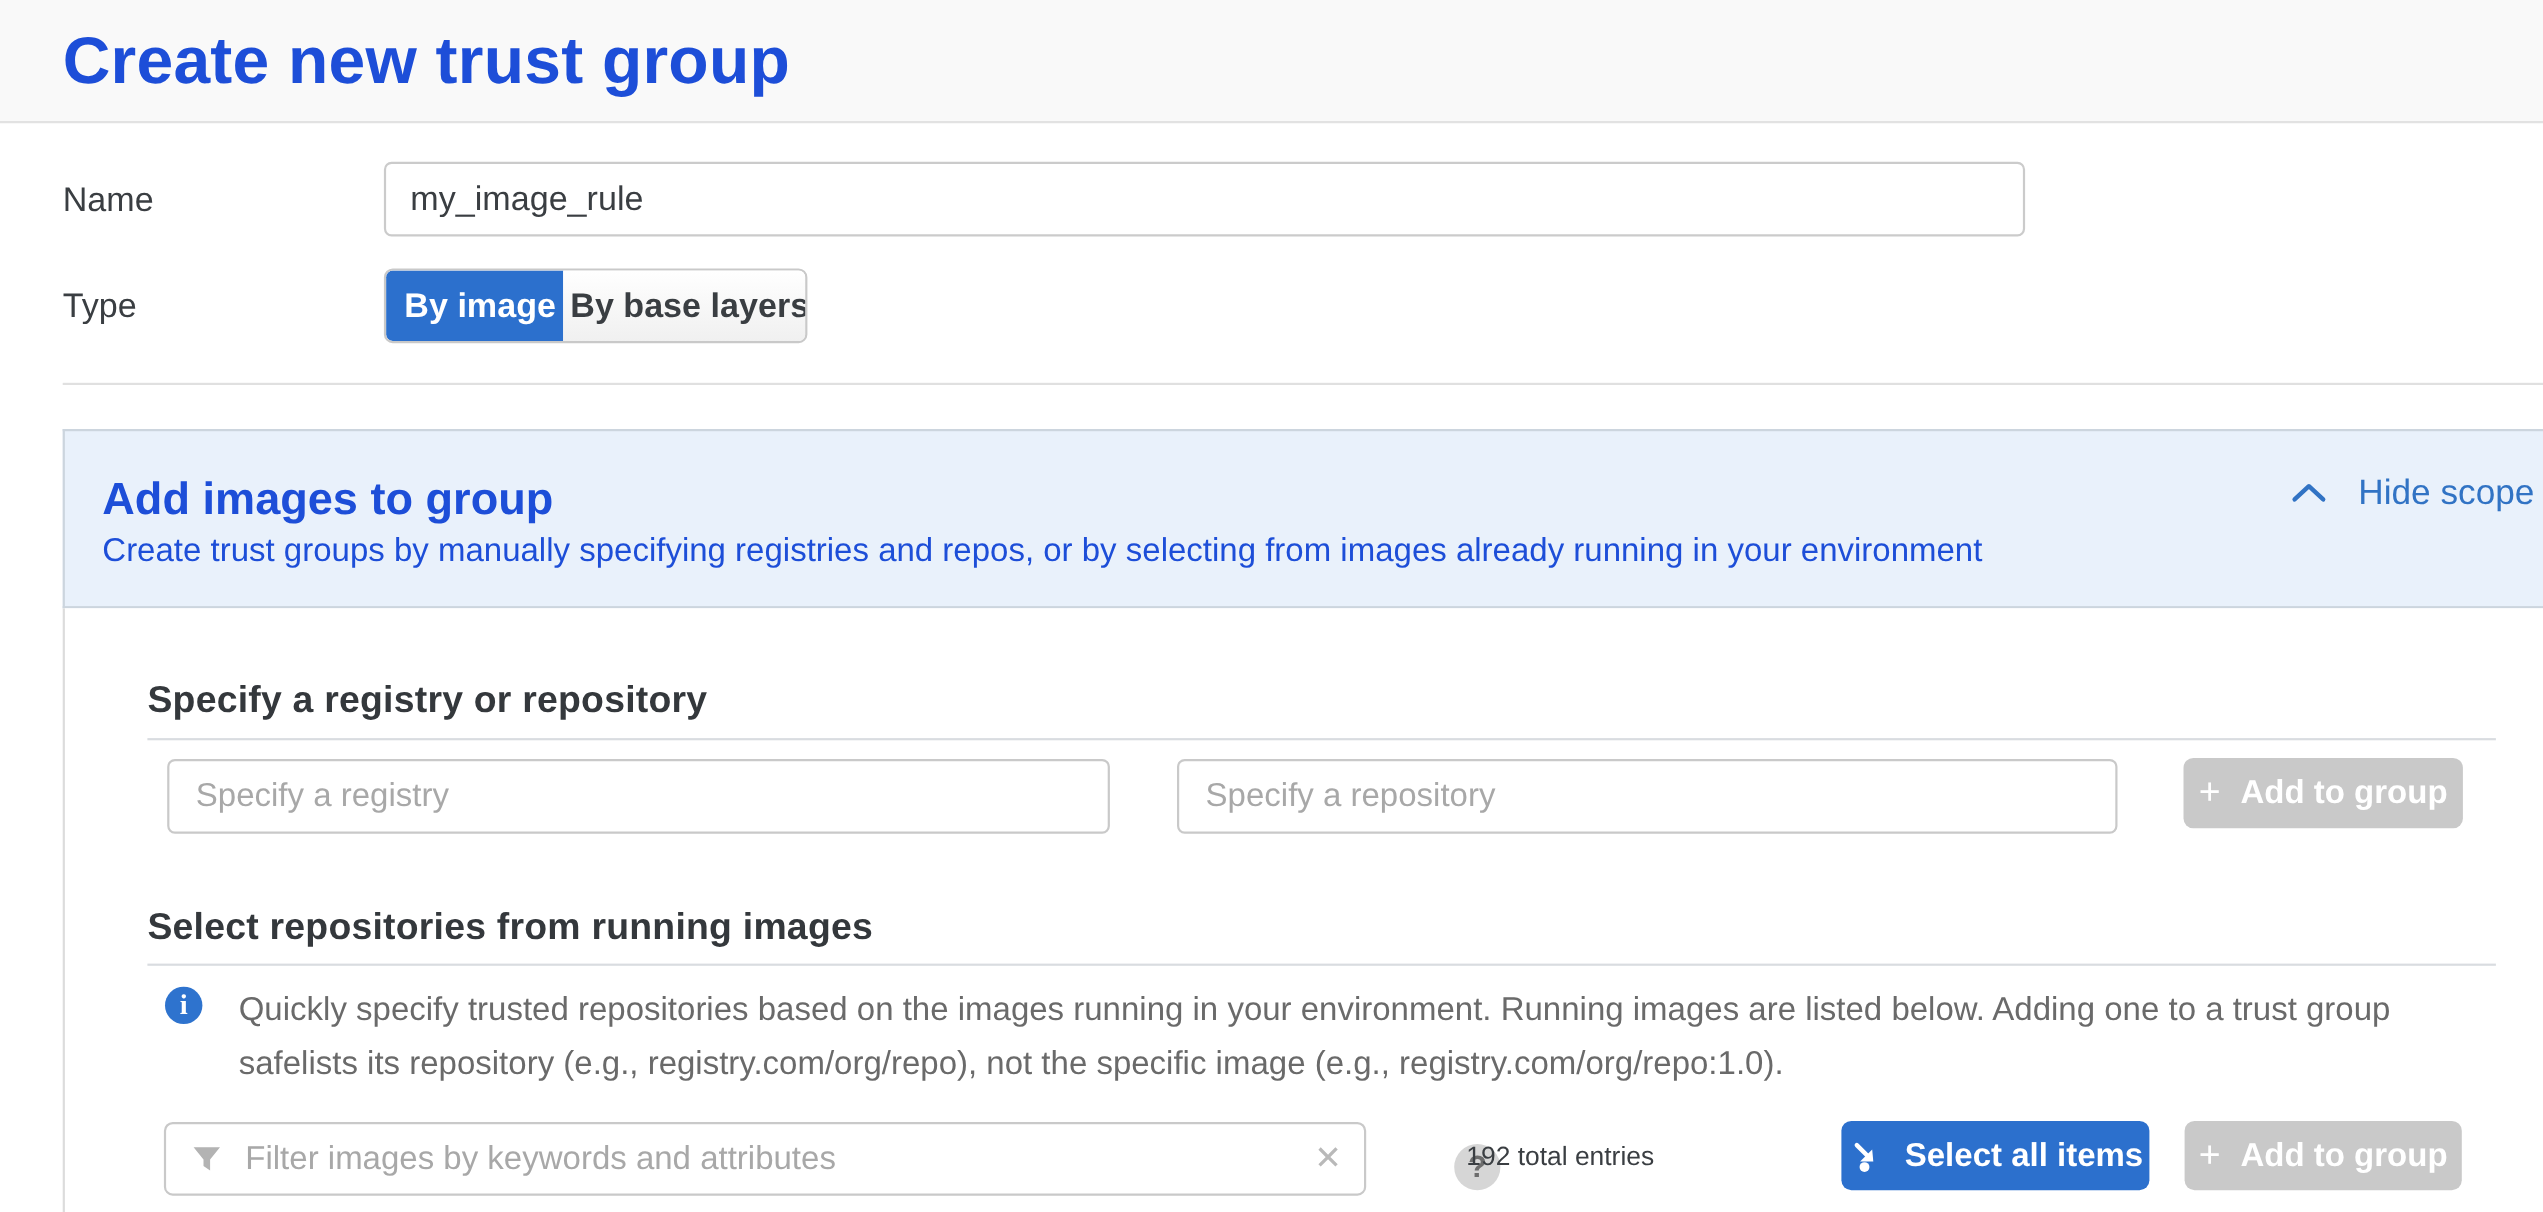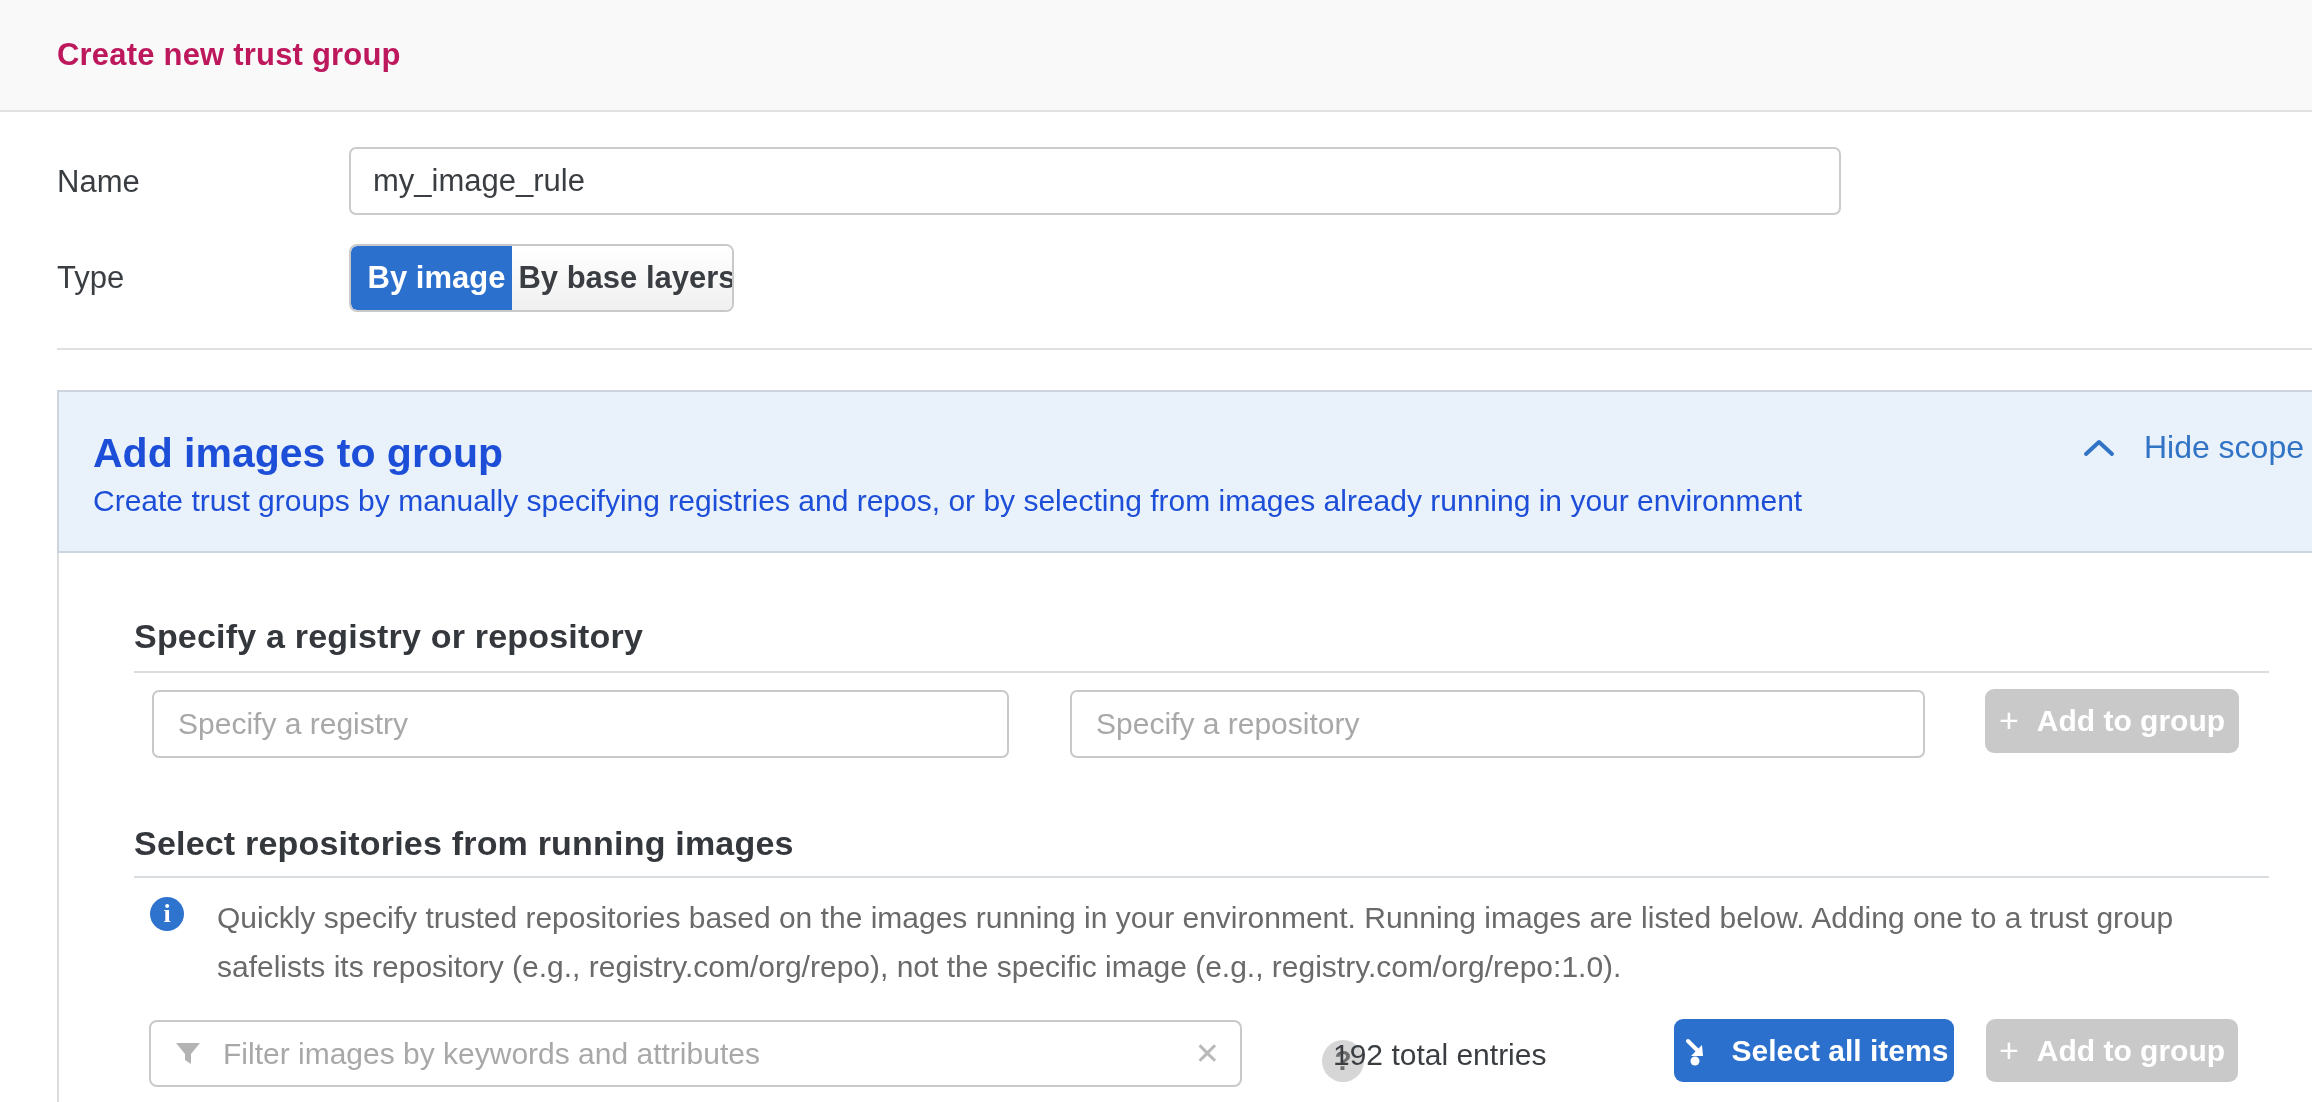--- a/index.html
+++ b/index.html
@@ -28,9 +28,9 @@
     position: absolute;
     left: 57px; top: 0;
     line-height: 110px;
-    font-size: 31px;
-    font-weight: 600;
-    color: #be185d;
+    font-size: 60px;
+    font-weight: 600;
+    color: #1d4ed8;
     letter-spacing: 0.2px;
   }
 

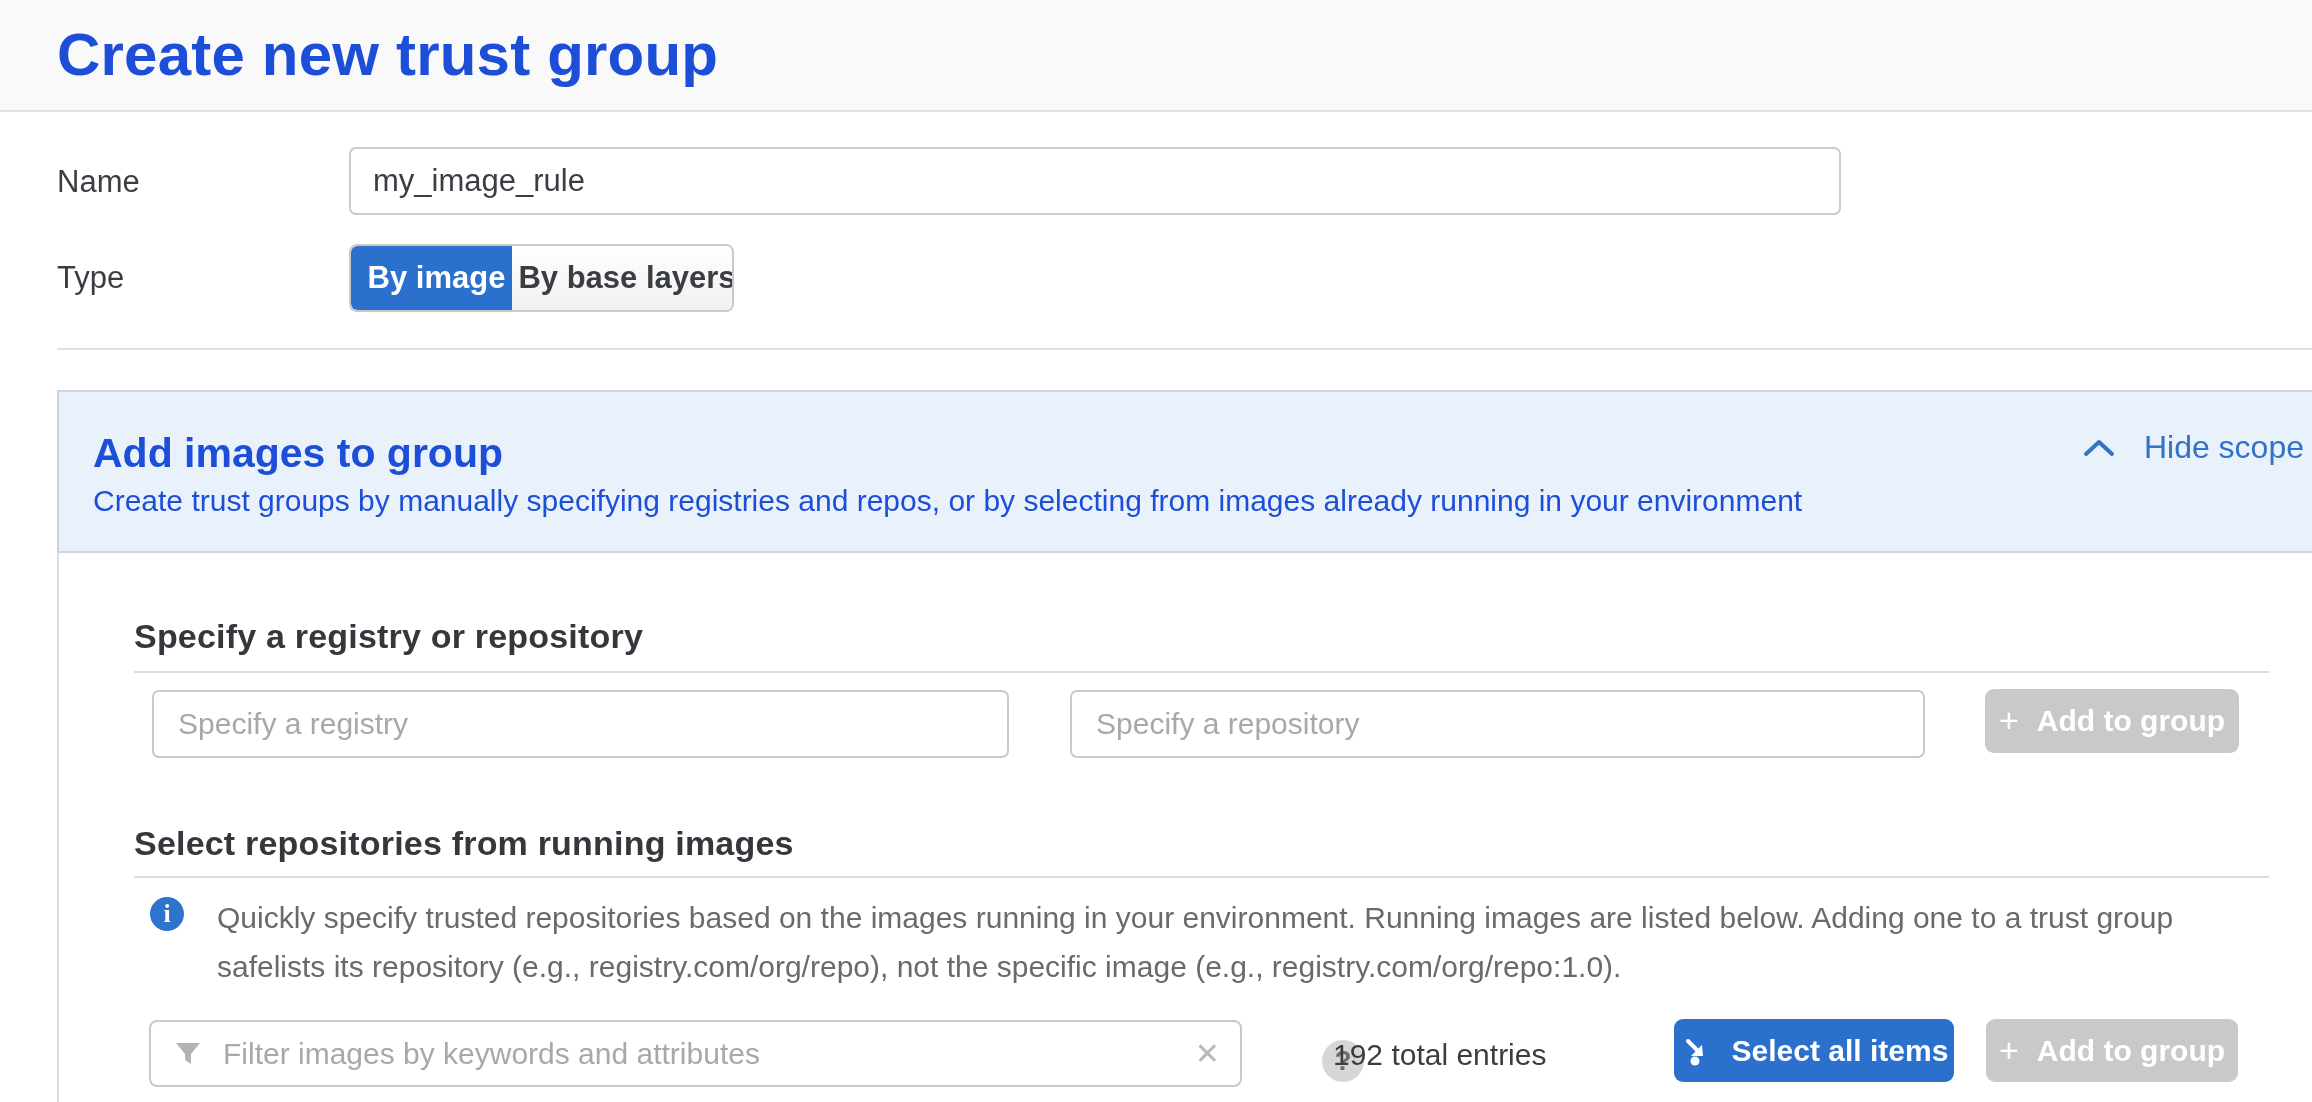--- a/index.html
+++ b/index.html
@@ -290,7 +290,7 @@
   .total-entries {
     position: absolute;
     left: 1274px; top: 485px;
-    font-size: 30px;
+    font-size: 24px;
     color: #3a3e42;
   }
 </style>

